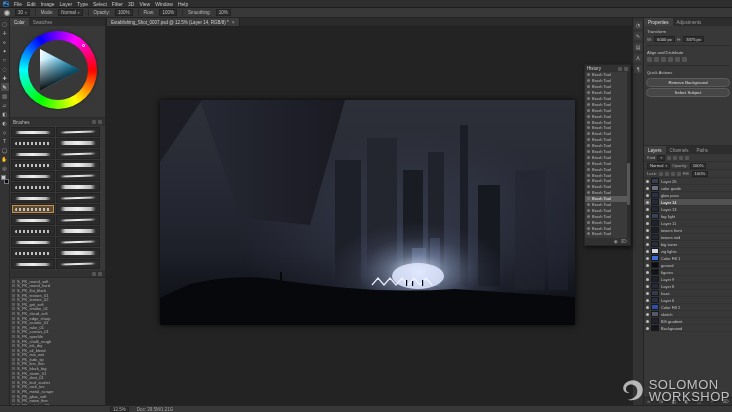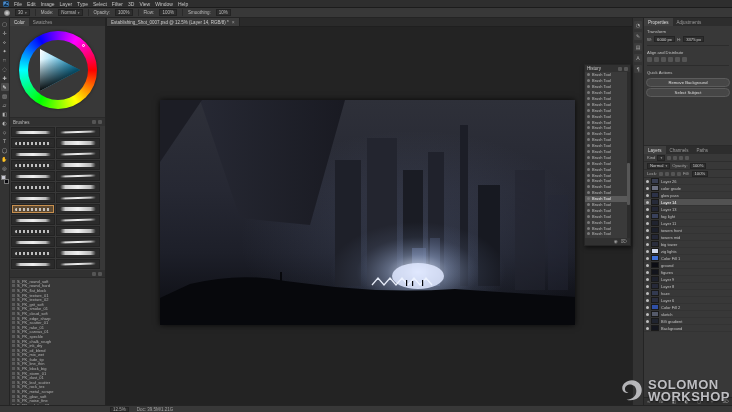--- a/index.html
+++ b/index.html
@@ -179,7 +179,7 @@
     display:flex; align-items:center; gap:3px;
     color:rgba(235,235,240,.78); text-shadow:0 1px 2px rgba(0,0,0,.7);
   }
-  .wm-text { text-align:left; font-weight:bold; font-size:13px; line-height:.92; letter-spacing:.5px; }
+  .wm-text { text-align:left; font-weight:normal; font-size:13px; line-height:.92; letter-spacing:.5px; }
 
   
   .statusbar {

